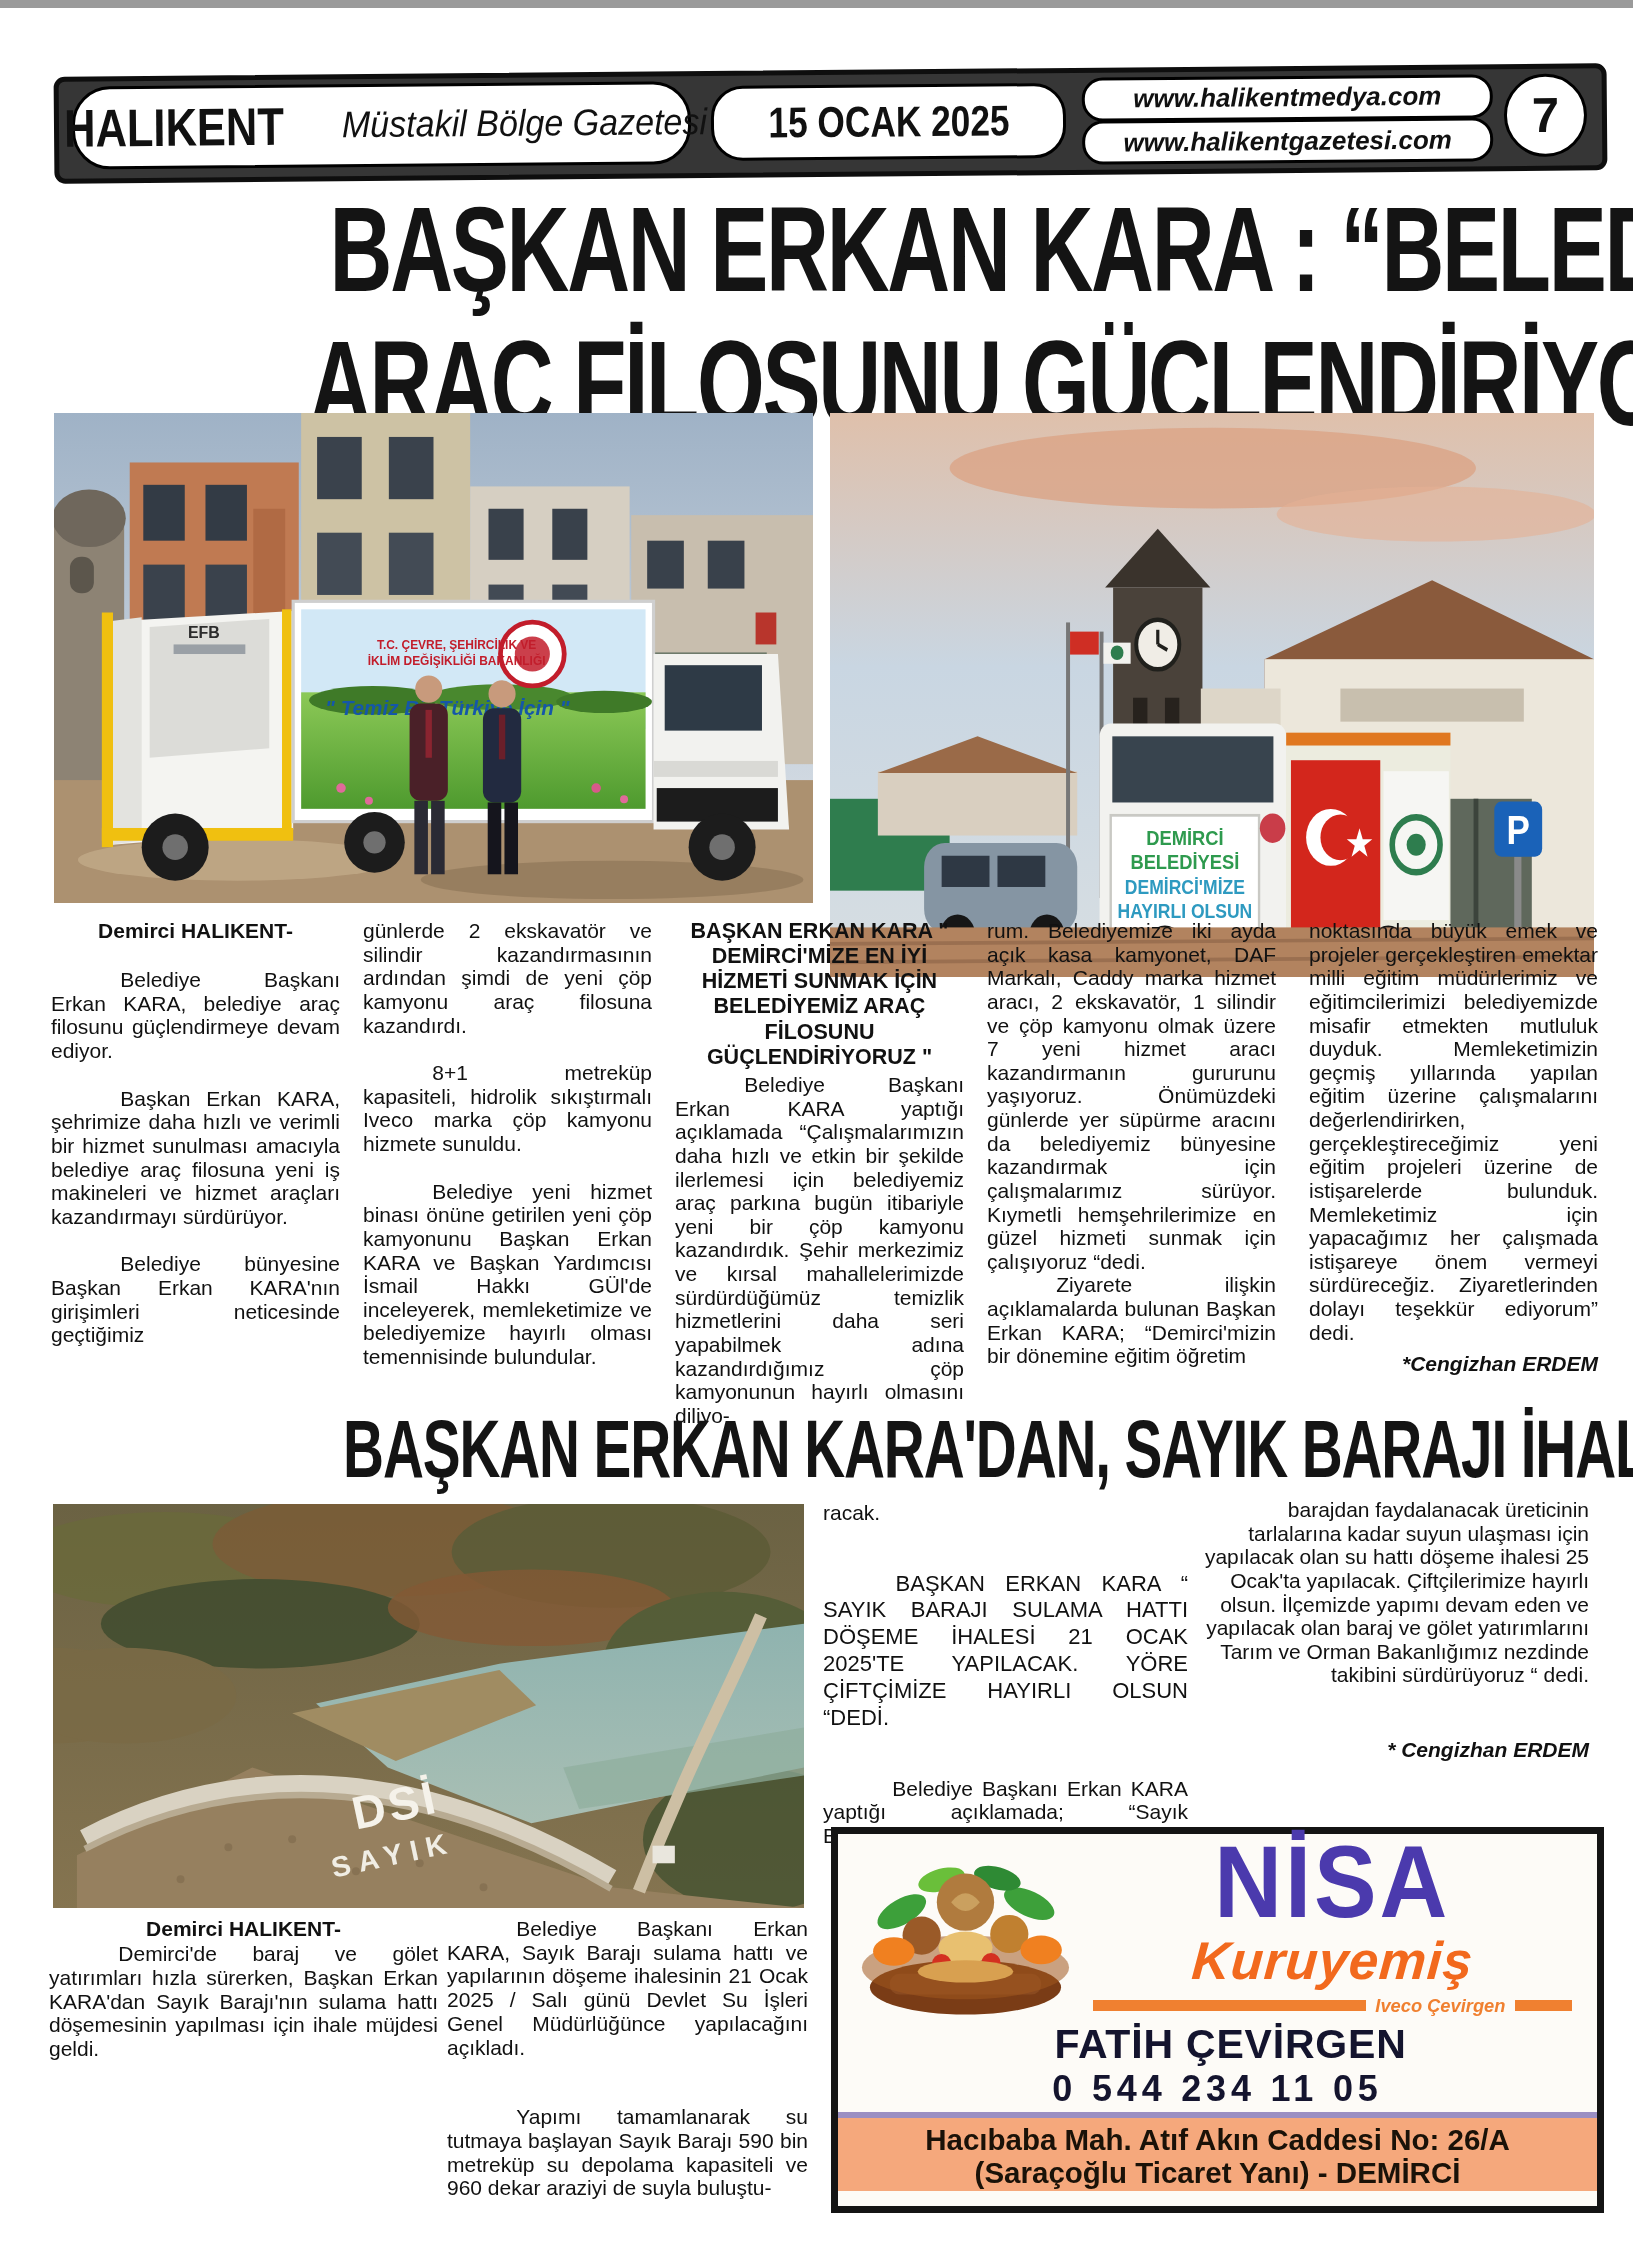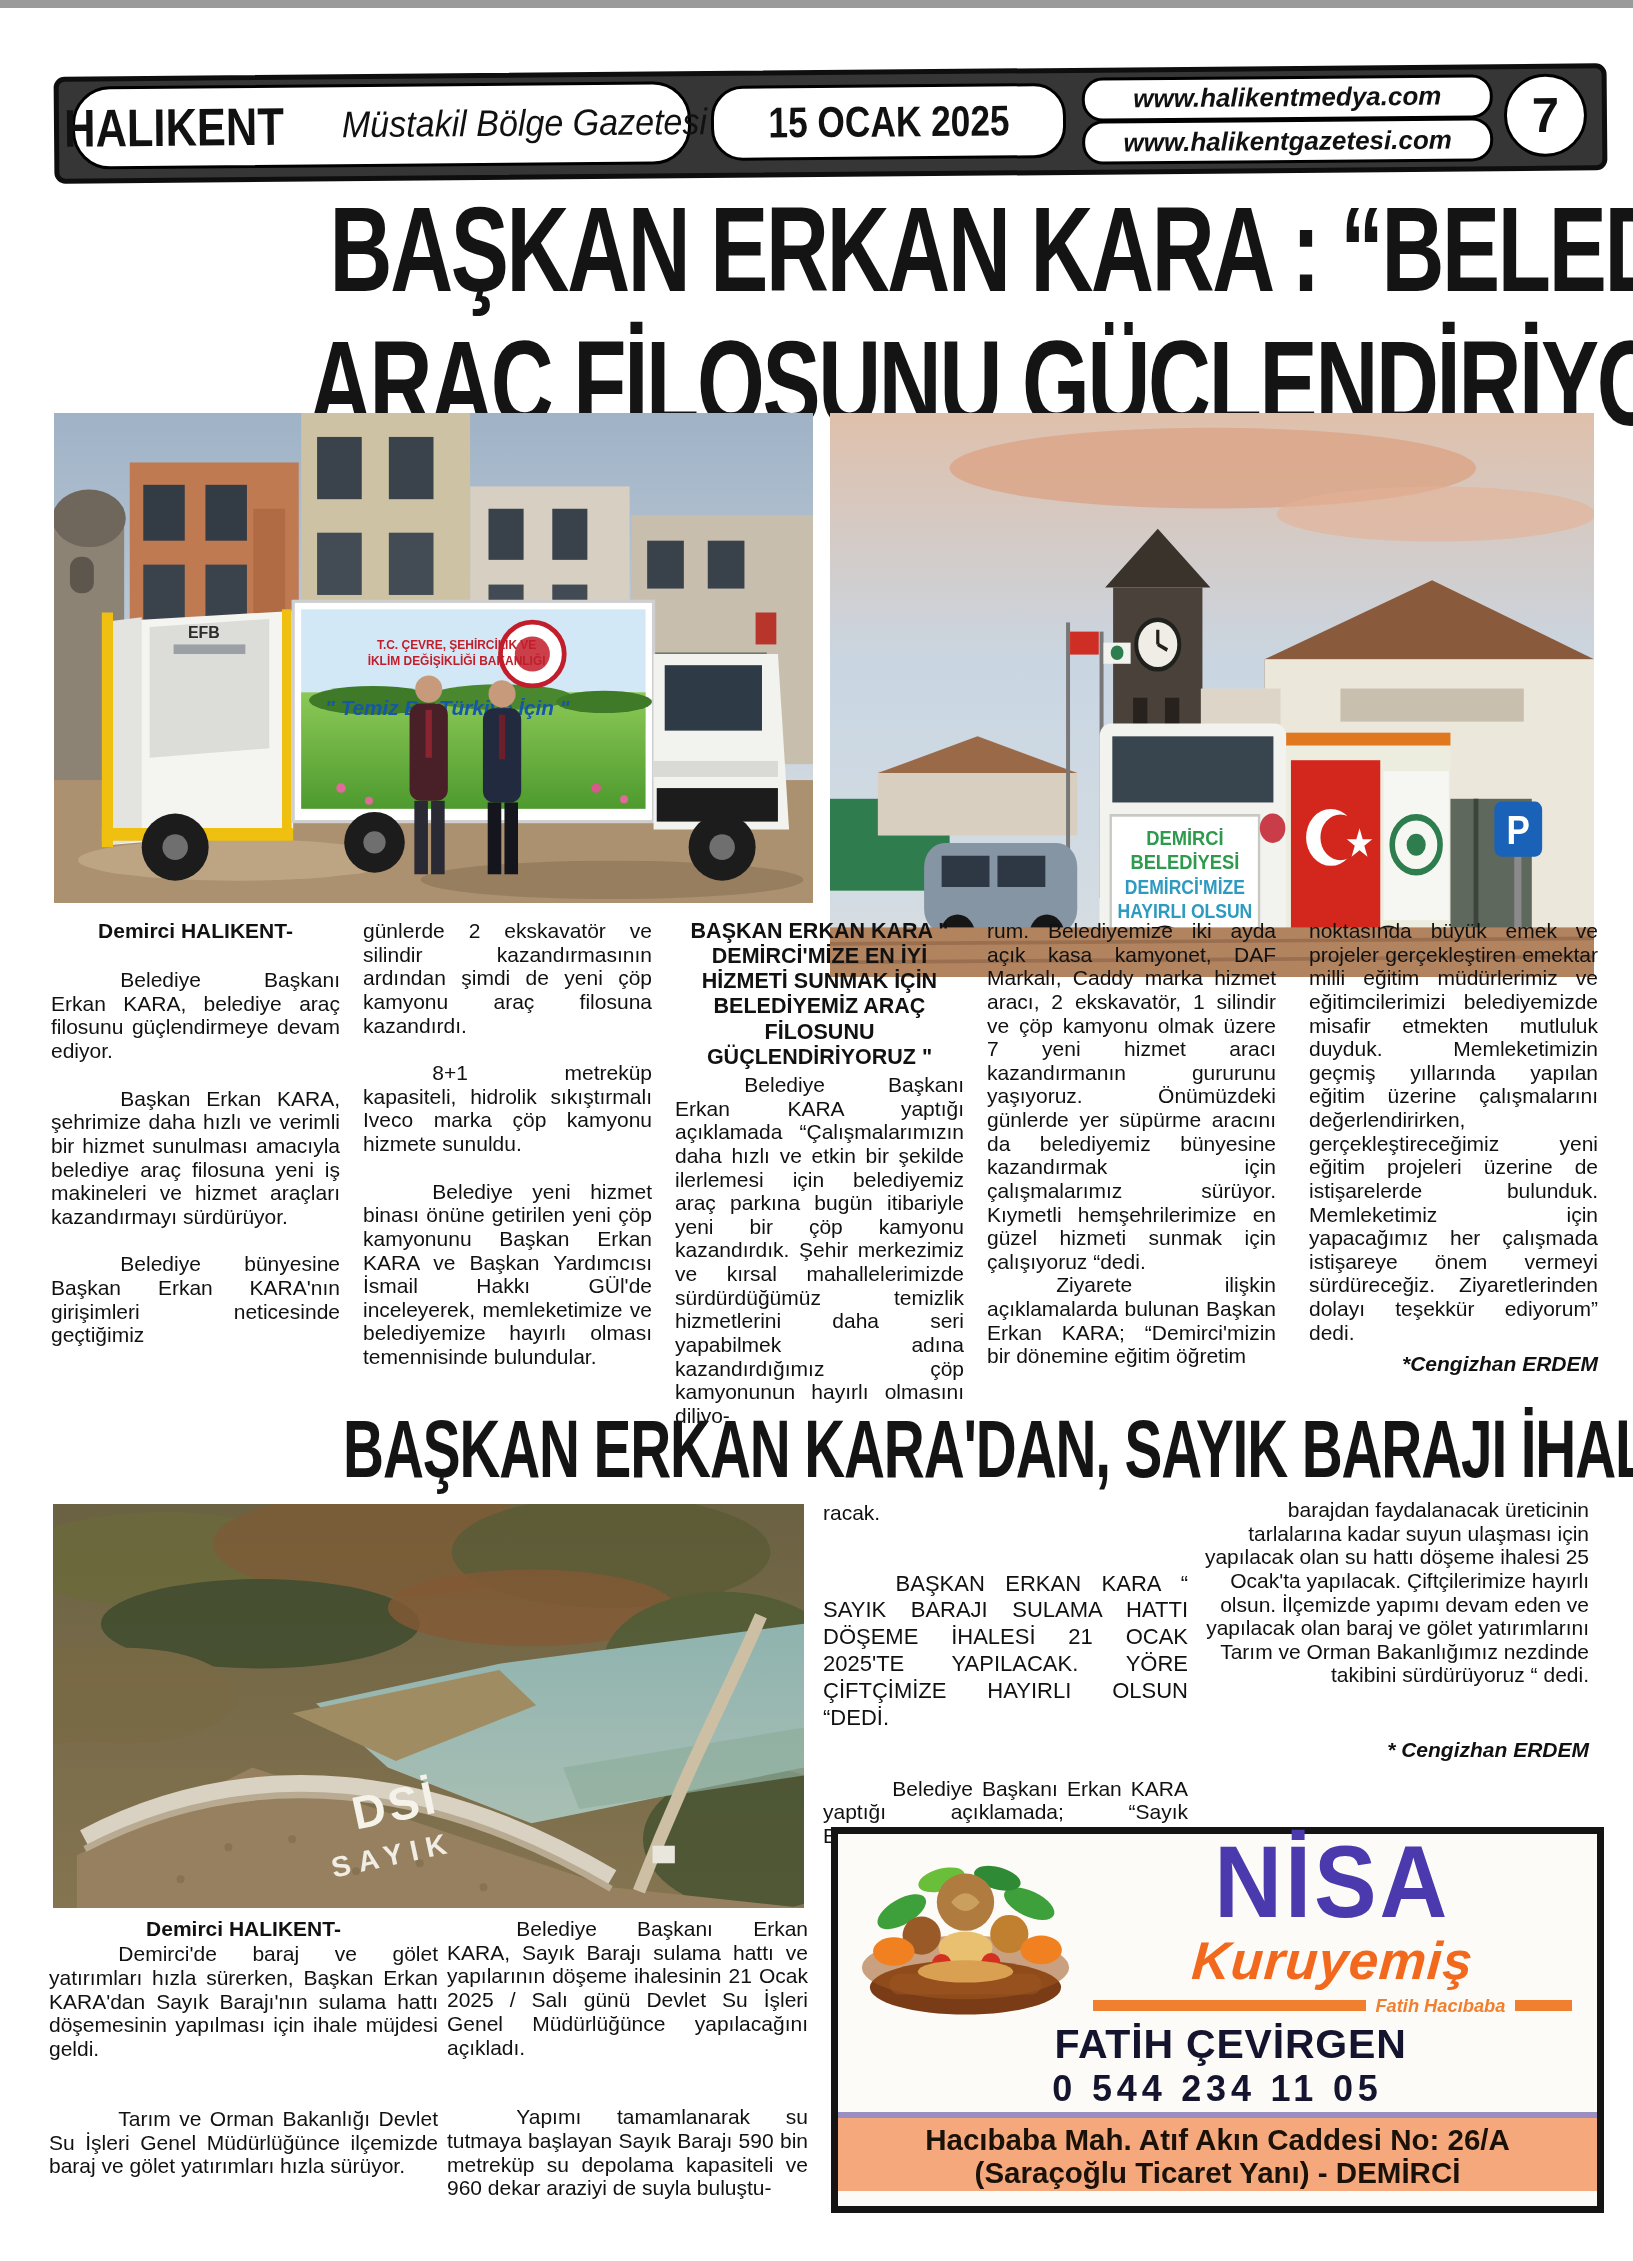--- a/index.html
+++ b/index.html
@@ -395,7 +395,7 @@
     <div class="adcat">Kuruyemiş</div>
     <div class="adrule">
       <div class="bar b1"></div>
-      <div class="scriptname">Fatih Hacıbaba</div>
+      <div class="scriptname">Iveco Çevirgen</div>
       <div class="bar b2"></div>
     </div>
     <div class="adowner">FATİH ÇEVİRGEN</div>

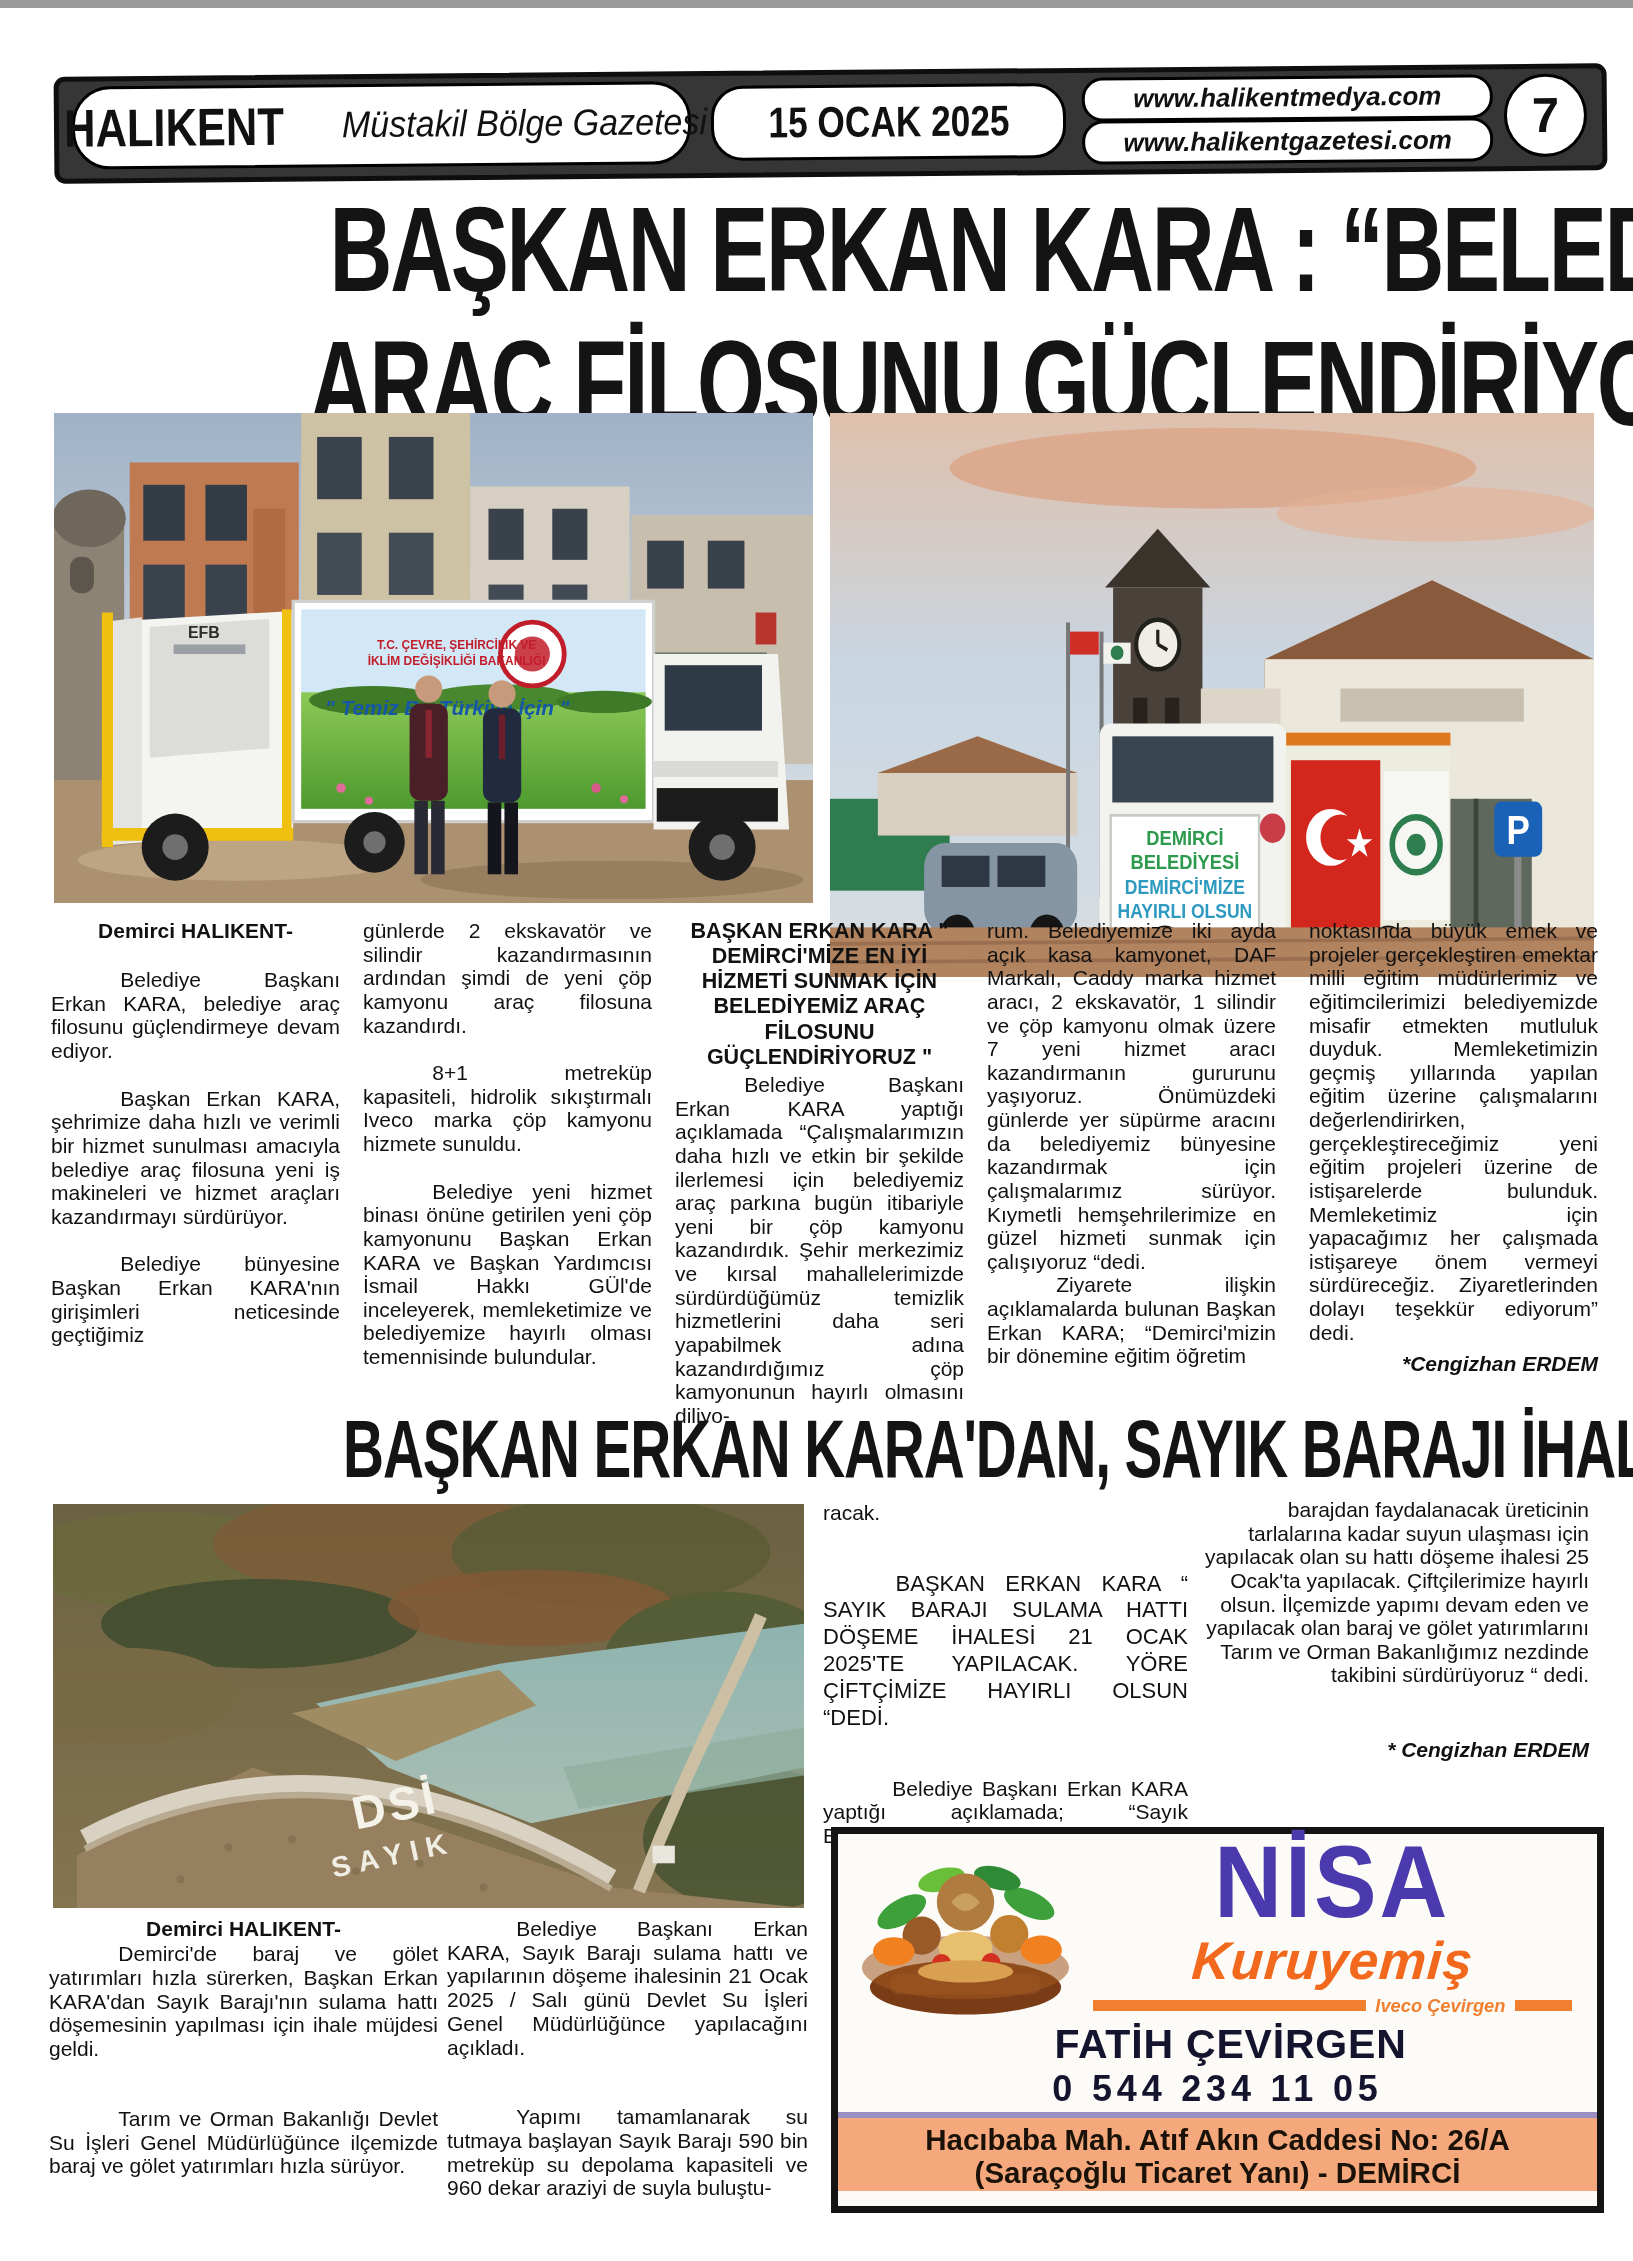--- a/index.html
+++ b/index.html
@@ -362,7 +362,6 @@
   <div class="colb cb1">
     <p class="dateline">Demirci HALIKENT-</p>
     <p>Demirci'de baraj ve gölet yatırımları hızla sürerken, Başkan Erkan KARA'dan Sayık Barajı'nın sulama hattı döşemesinin yapılması için ihale müjdesi geldi.</p>
-    <p>Tarım ve Orman Bakanlığı Devlet Su İşleri Genel Müdürlüğünce ilçemizde baraj ve gölet yatırımları hızla sürüyor.</p>
   </div>
   <div class="colb cb2">
     <p>Belediye Başkanı Erkan KARA, Sayık Barajı sulama hattı ve yapılarının döşeme ihalesinin 21 Ocak 2025 / Salı günü Devlet Su İşleri Genel Müdürlüğünce yapılacağını açıkladı.</p>

